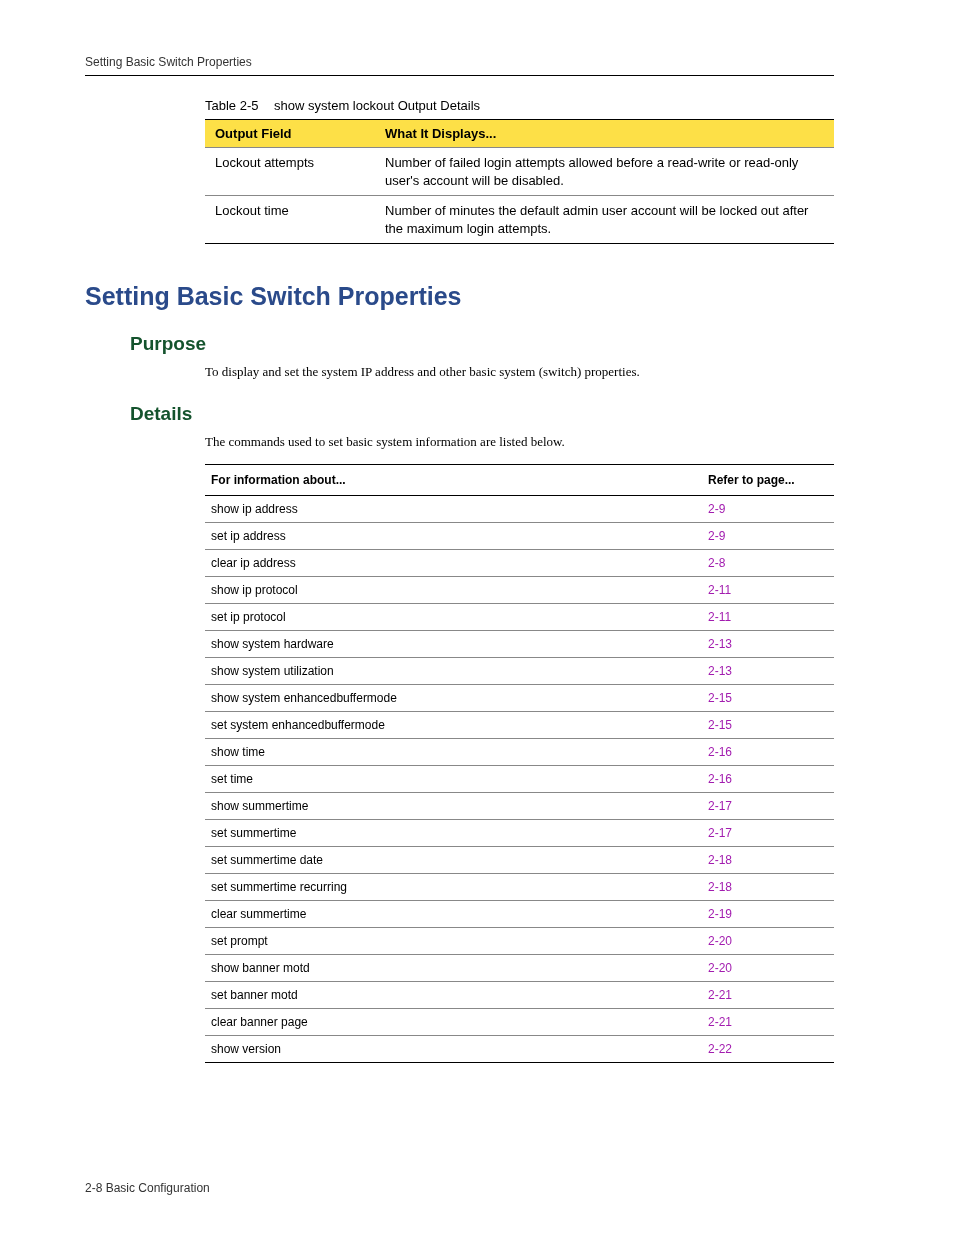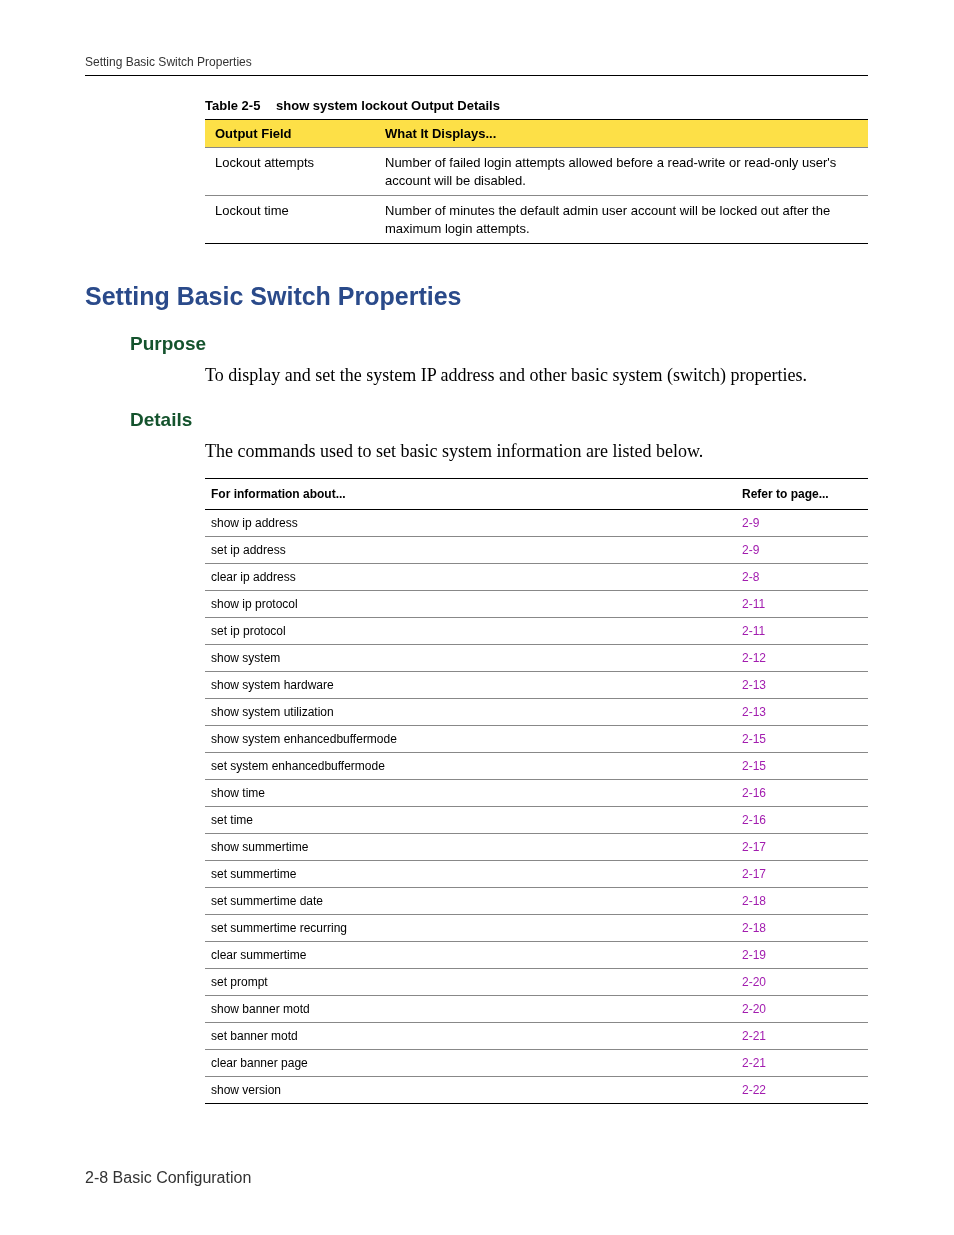--- a/index.html
+++ b/index.html
@@ -13,7 +13,7 @@
     width: 954px;
     min-height: 1235px;
     box-sizing: border-box;
-    padding: 55px 86px 40px 85px;
+    padding: 55px 120px 40px 85px;
     position: relative;
   }
   .running-head {

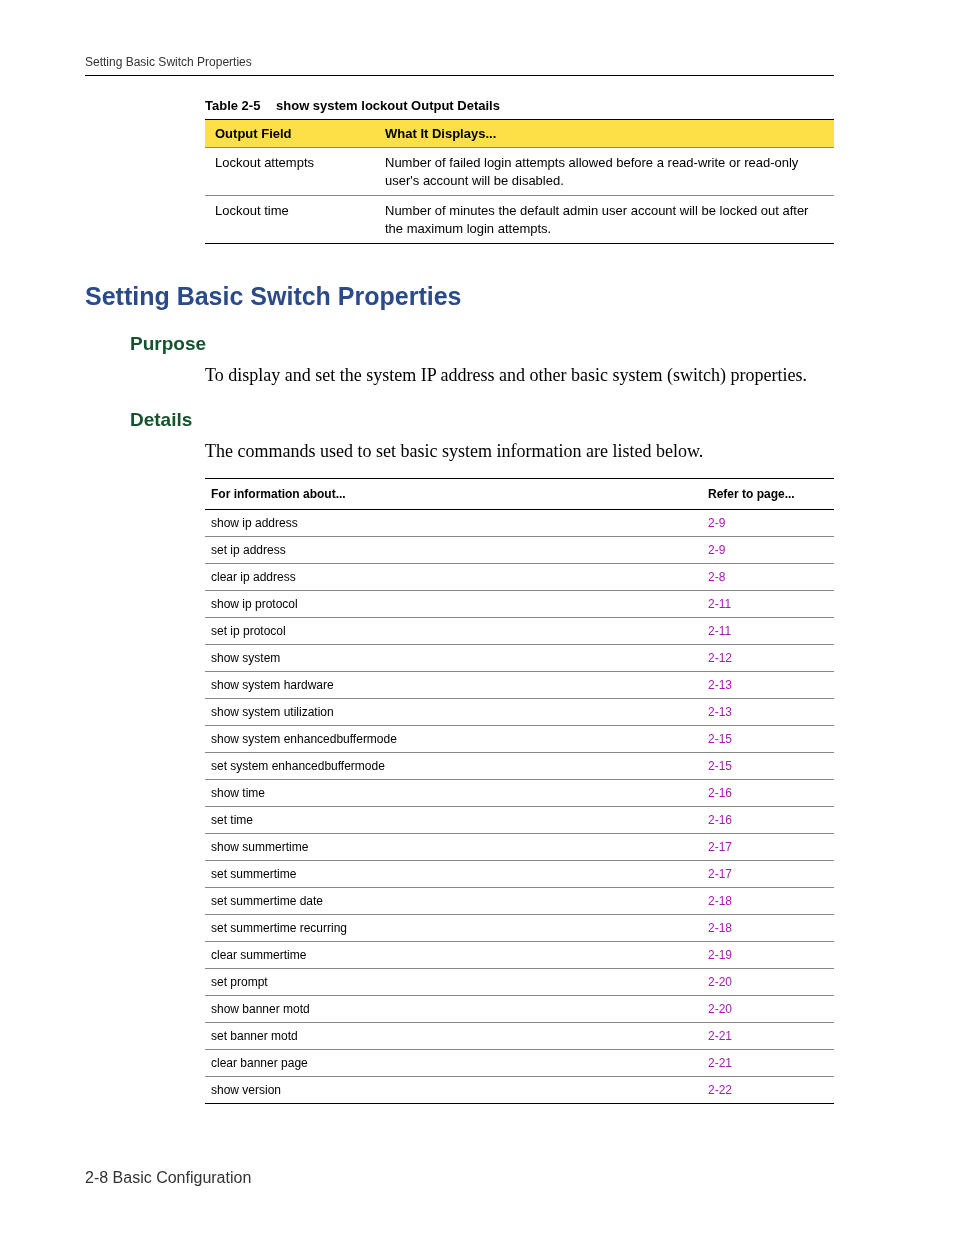--- a/index.html
+++ b/index.html
@@ -27,7 +27,7 @@
   .tbl-caption {
     font-family: Arial, Helvetica, sans-serif;
     font-size: 13px;
-    font-weight: bold;
+    font-weight: normal;
     margin: 0 0 6px 0;
     padding-left: 120px;
   }

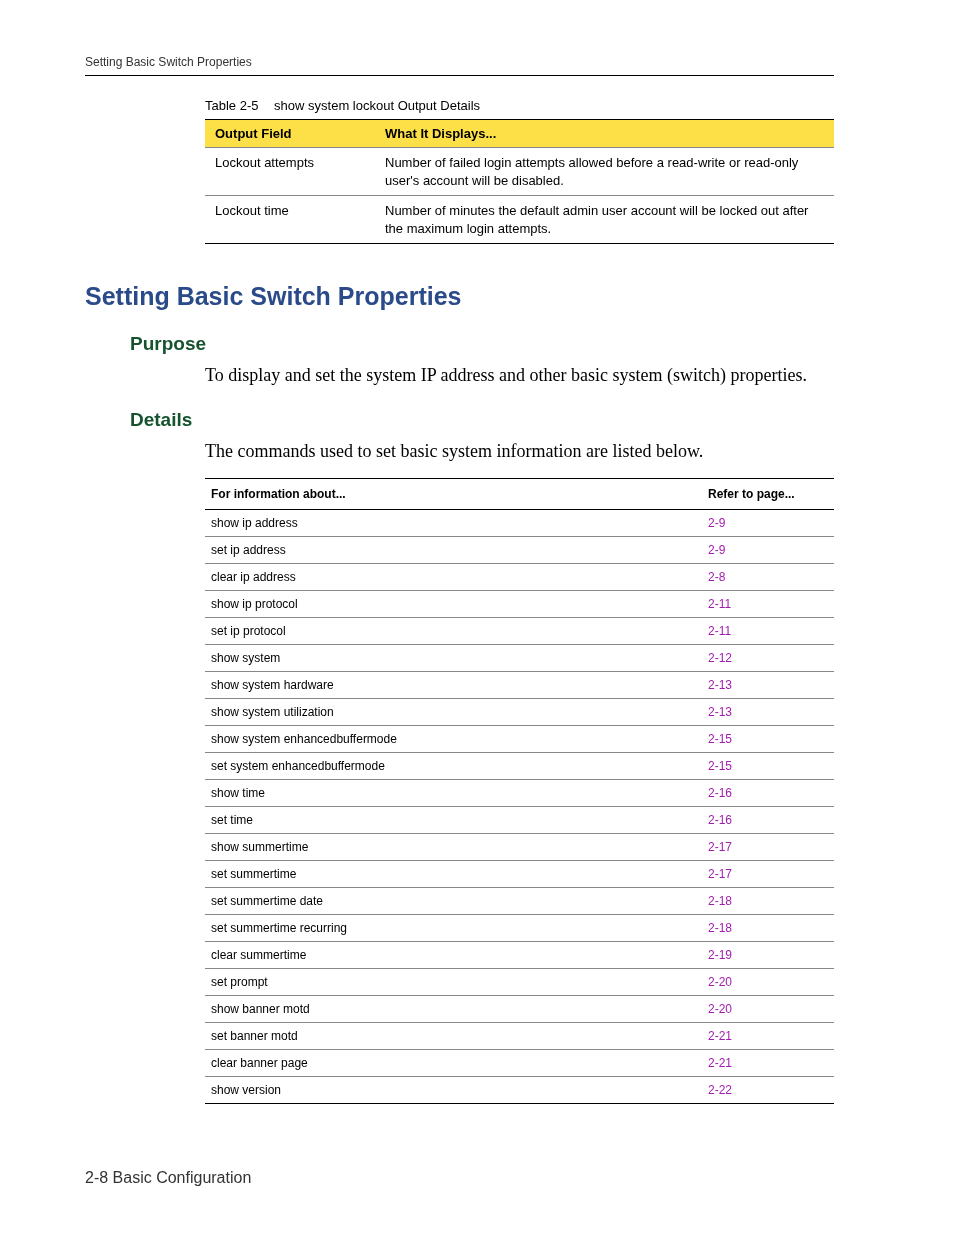--- a/index.html
+++ b/index.html
@@ -73,7 +73,7 @@
   }
   p.body {
     font-family: Georgia, "Times New Roman", serif;
-    font-size: 18px;
+    font-size: 13px;
     margin: 6px 0 14px 120px;
     line-height: 1.35;
   }

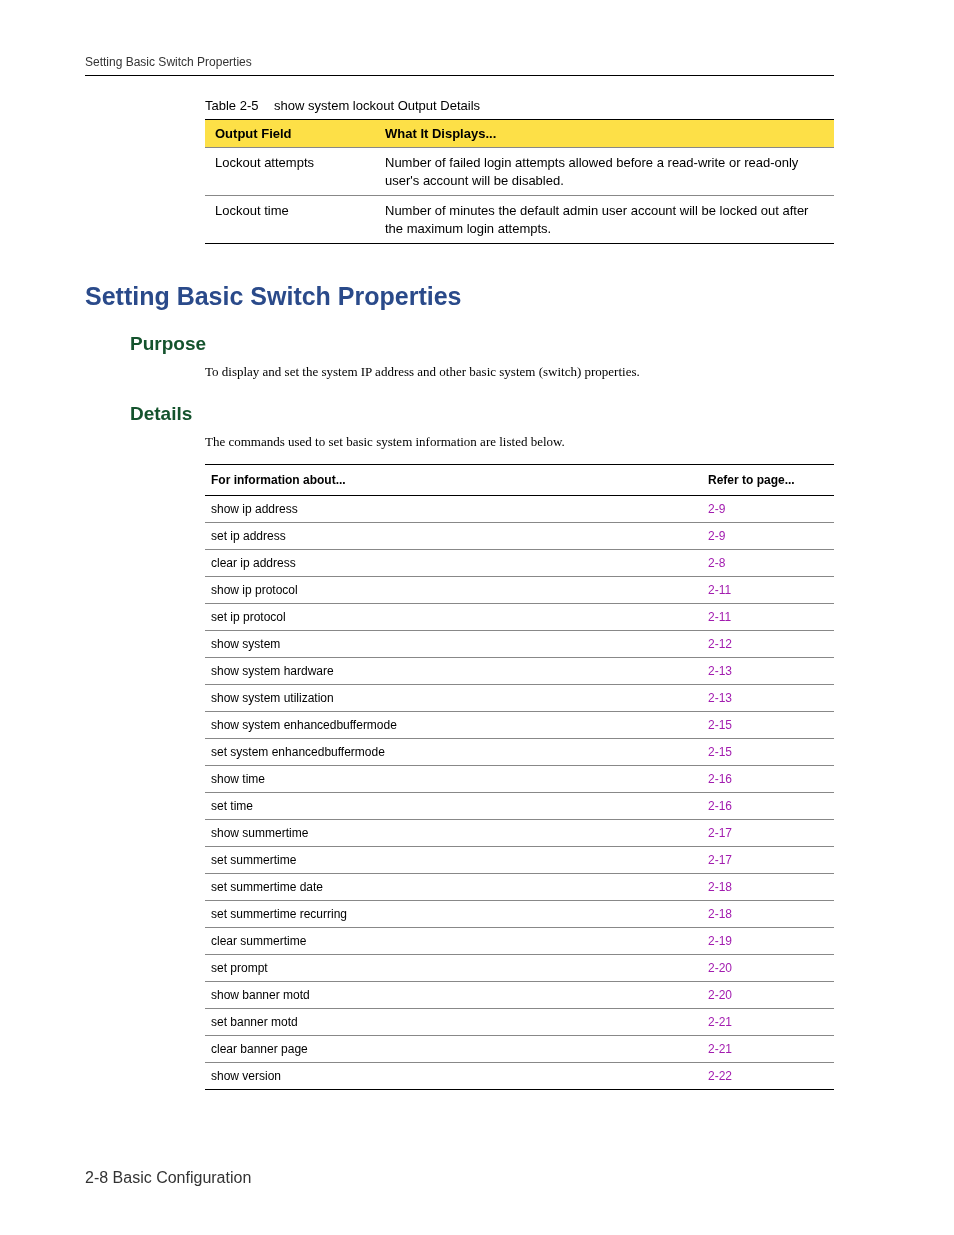--- a/index.html
+++ b/index.html
@@ -182,10 +182,6 @@
           <td class="page-col"><span class="page-link">2-11</span></td>
         </tr>
         <tr>
-          <td>show system</td>
-          <td class="page-col"><span class="page-link">2-12</span></td>
-        </tr>
-        <tr>
           <td>show system hardware</td>
           <td class="page-col"><span class="page-link">2-13</span></td>
         </tr>

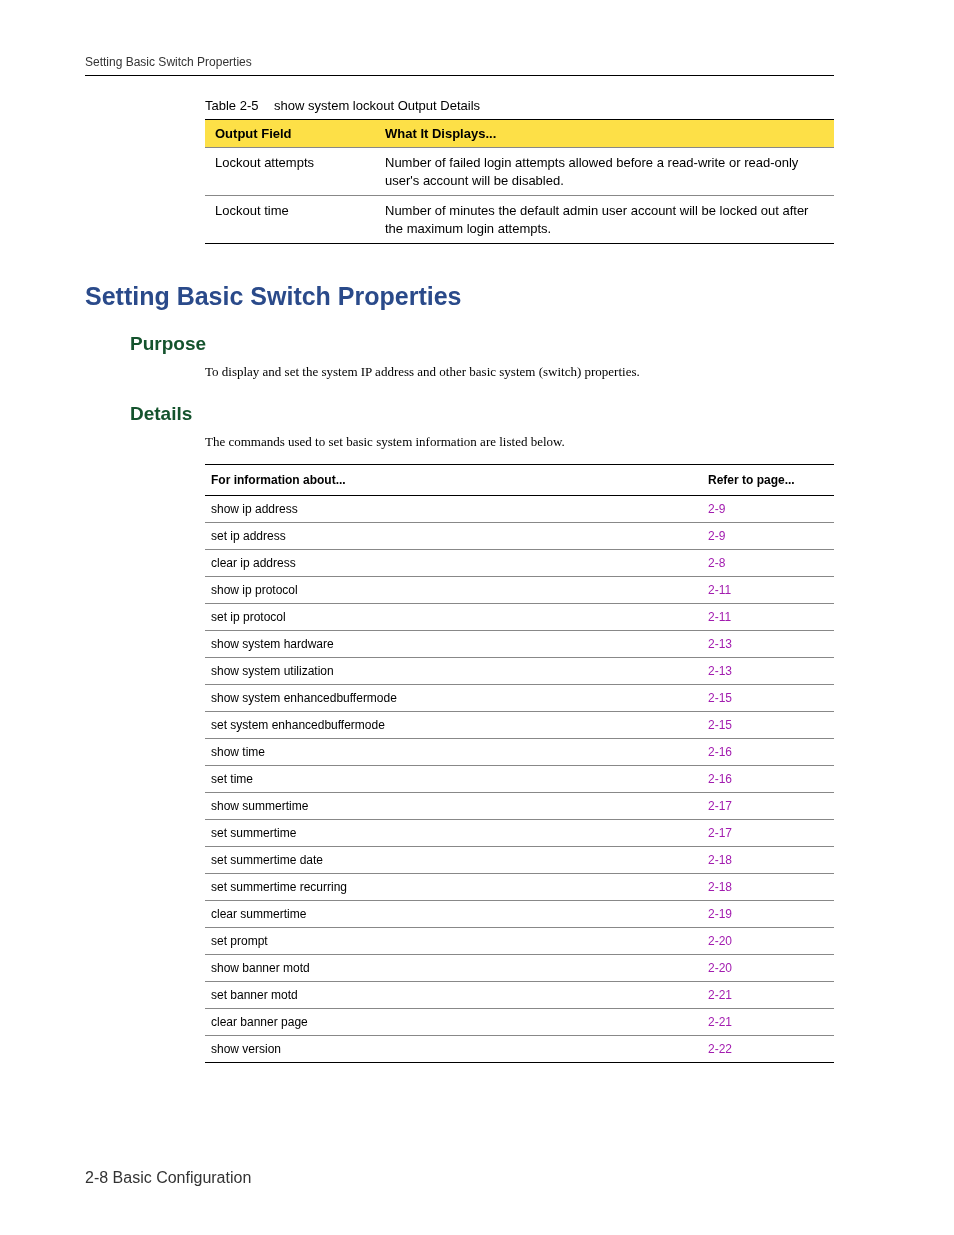--- a/index.html
+++ b/index.html
@@ -107,10 +107,10 @@
 
   .footer {
     position: absolute;
-    bottom: 48px;
+    bottom: 40px;
     left: 85px;
     font-family: Arial, Helvetica, sans-serif;
-    font-size: 16px;
+    font-size: 12px;
     color: #333;
   }
 </style>

